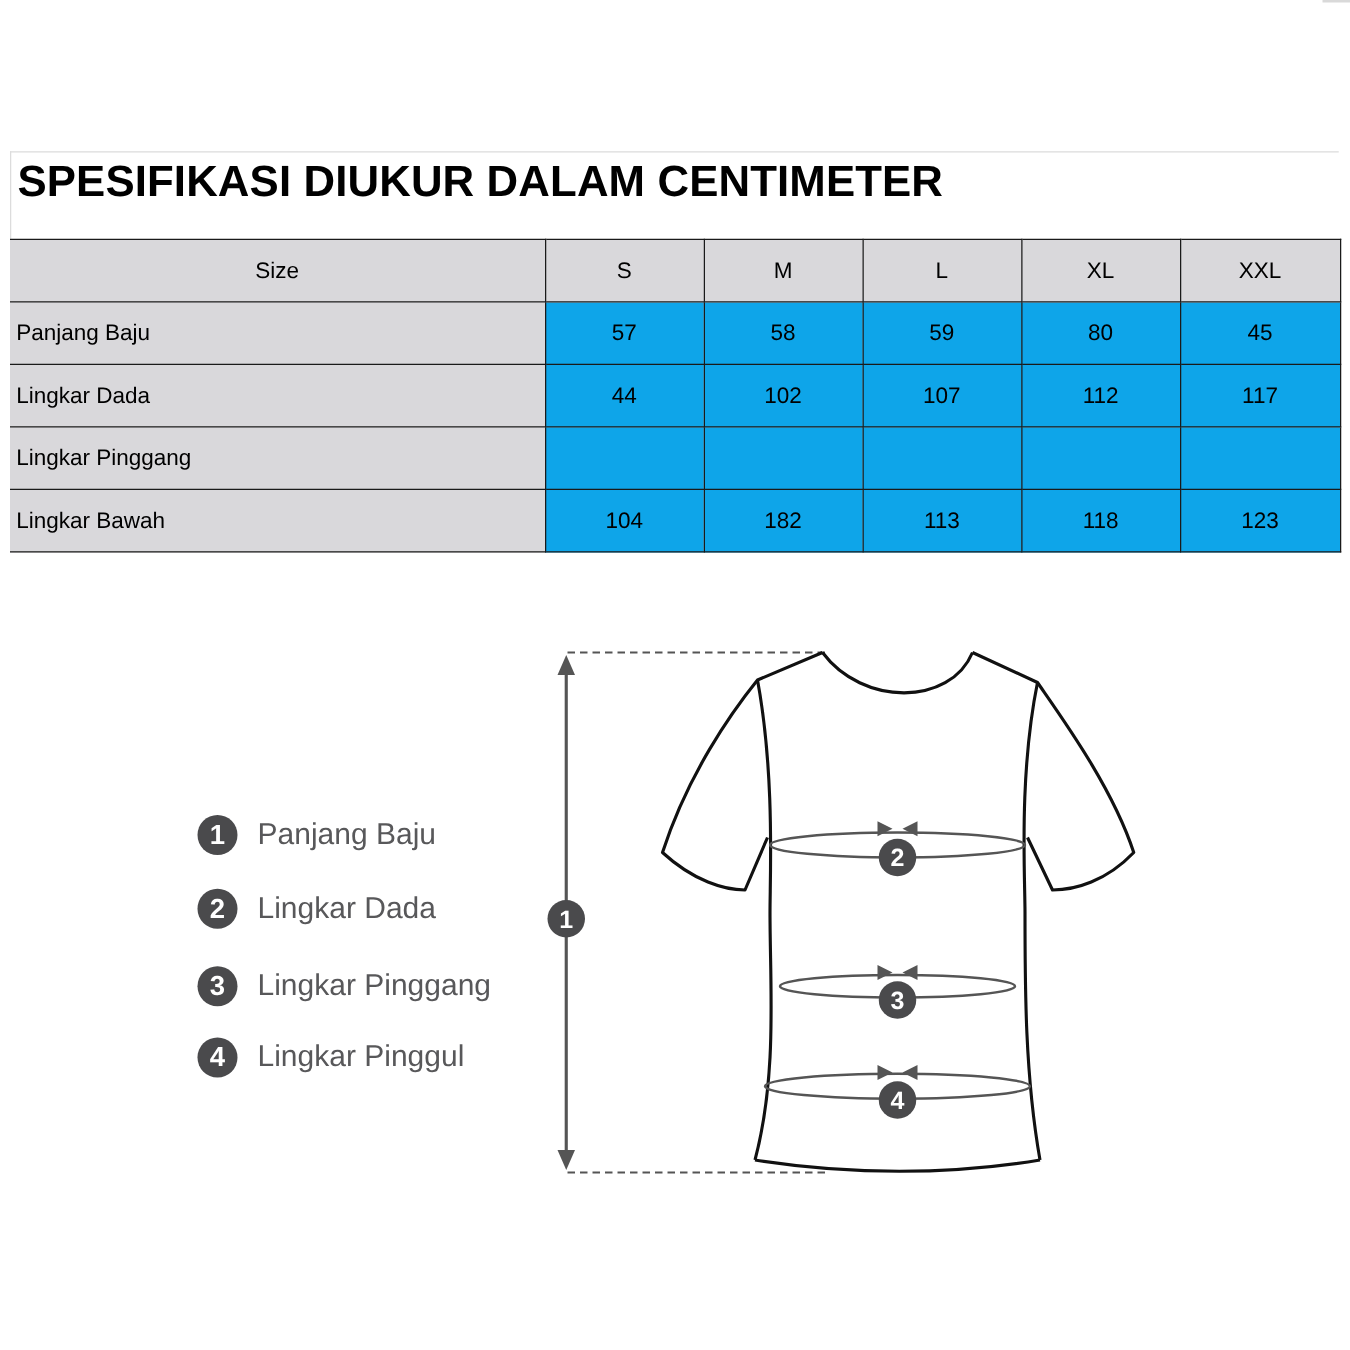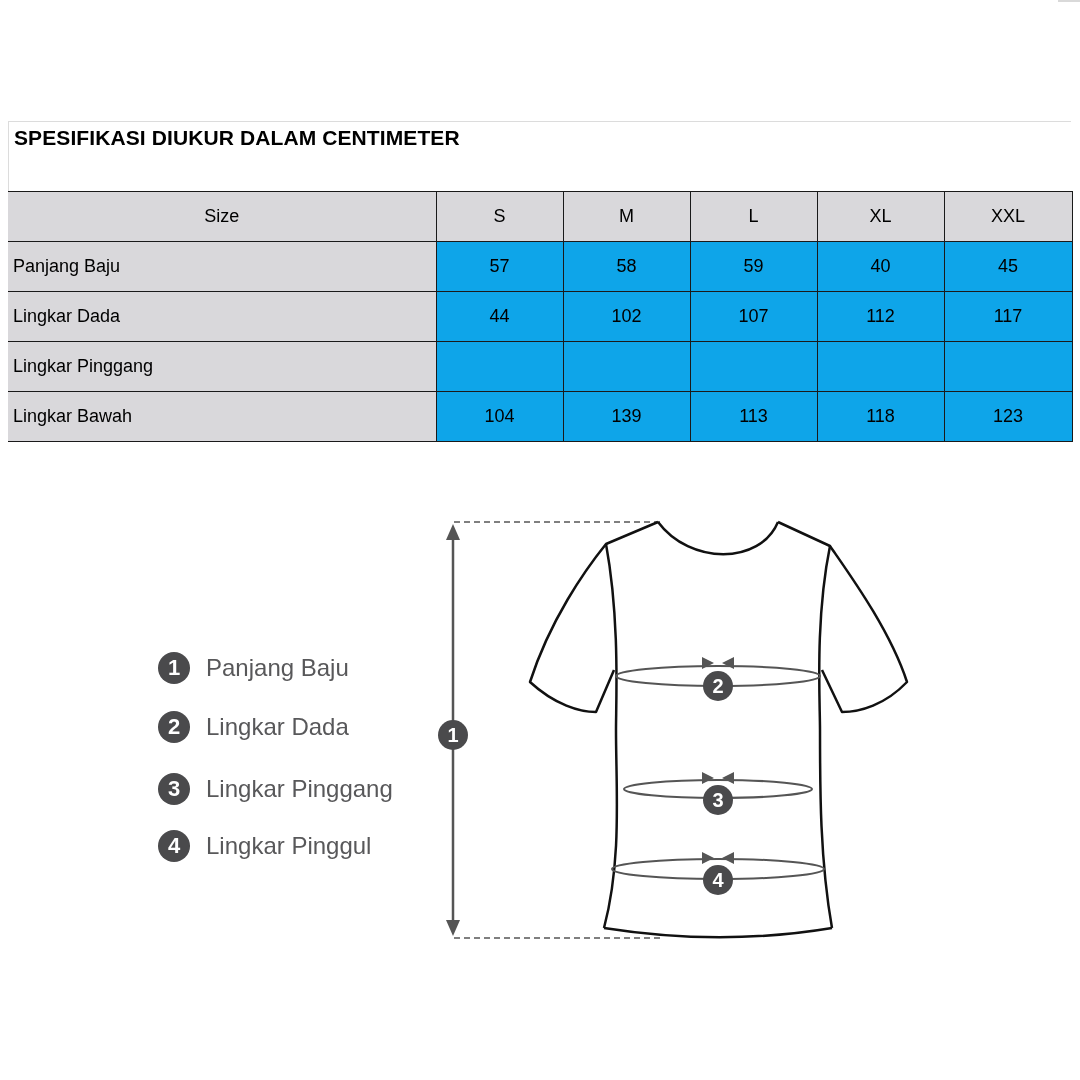--- a/index.html
+++ b/index.html
@@ -6,7 +6,7 @@
   body { width: 1080px; height: 1080px; position: relative; overflow: hidden; font-family: "Liberation Sans", sans-serif; }
   .corner-mark { position: absolute; top: 0; left: 1058px; width: 22px; height: 2px; background: #d9d9d9; }
   .title-box { position: absolute; left: 8px; top: 121px; width: 1063px; height: 70px; border-top: 1px solid #dcdcdc; border-left: 1px solid #dcdcdc; box-sizing: border-box; }
-  .title { position: absolute; left: 5px; top: 4px; font-size: 21px; font-weight: bold; color: #000; letter-spacing: 0.1px; }
+  .title { position: absolute; left: 5px; top: 4px; font-size: 35px; font-weight: bold; color: #000; letter-spacing: 0.1px; }
   table.spec { position: absolute; left: 8px; top: 191px; width: 1064px; border-collapse: collapse; table-layout: fixed; }
   table.spec td { height: 49px; border: 1.5px solid #1a1a1a; font-size: 18px; color: #000; text-align: center; padding: 0; }
   table.spec td.rowlabel { text-align: left; padding-left: 5px; background: #d9d8db; border-left: none; }

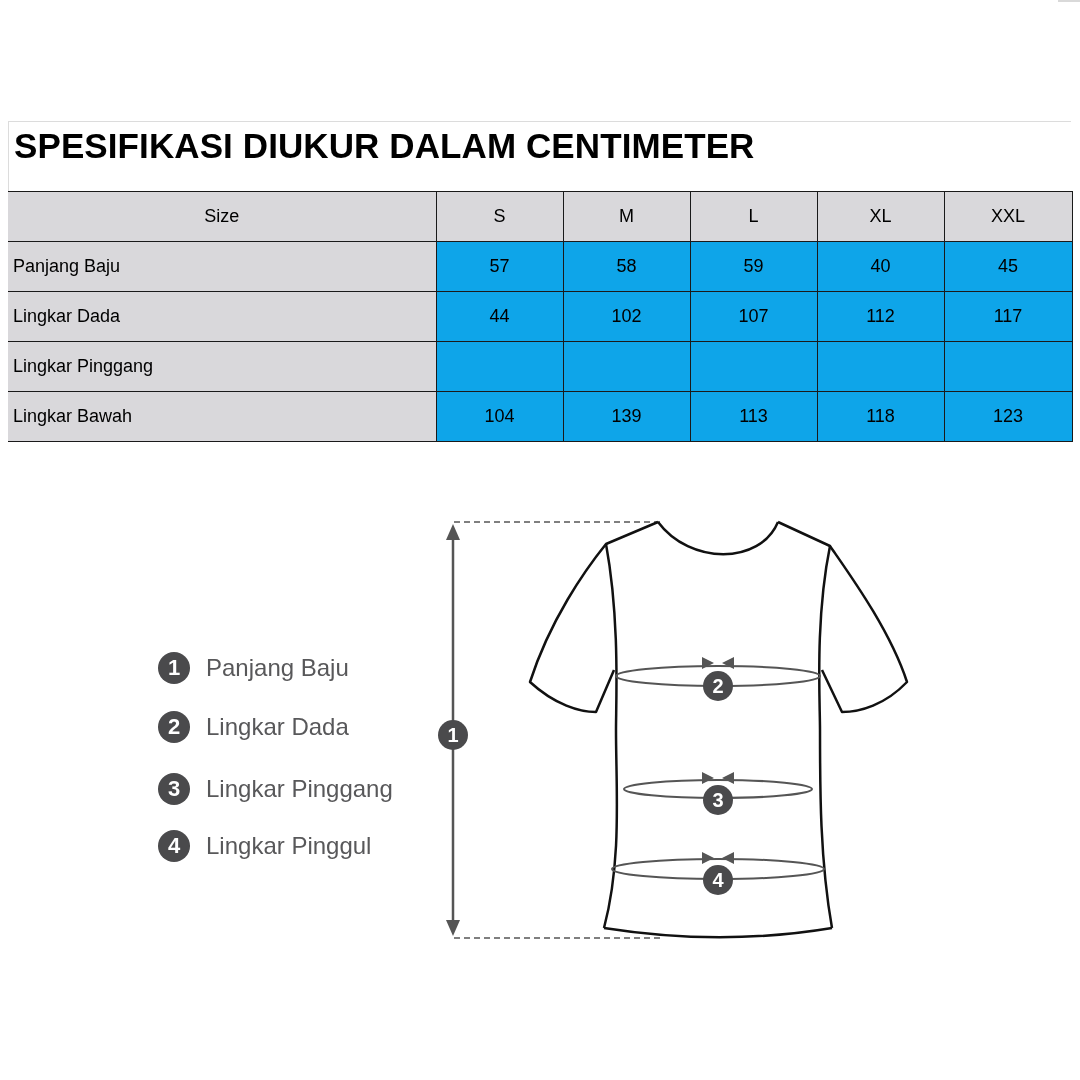--- a/index.html
+++ b/index.html
@@ -51,7 +51,7 @@
     <td class="val">57</td>
     <td class="val">58</td>
     <td class="val">59</td>
-    <td class="val">40</td>
+    <td class="val">80</td>
     <td class="val">45</td>
   </tr>
   <tr>

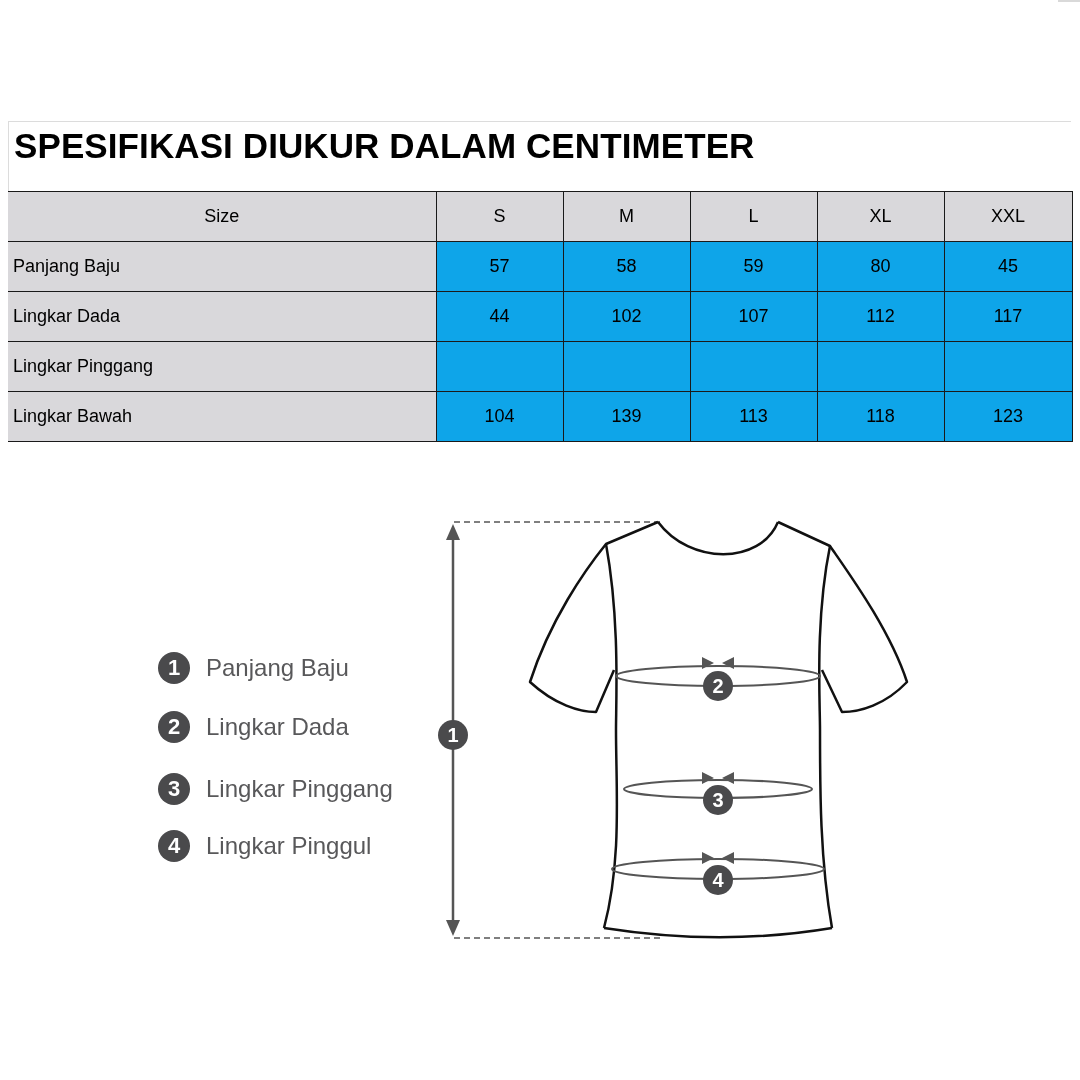--- a/index.html
+++ b/index.html
@@ -73,7 +73,7 @@
   <tr>
     <td class="rowlabel">Lingkar Bawah</td>
     <td class="val">104</td>
-    <td class="val">139</td>
+    <td class="val">182</td>
     <td class="val">113</td>
     <td class="val">118</td>
     <td class="val">123</td>

